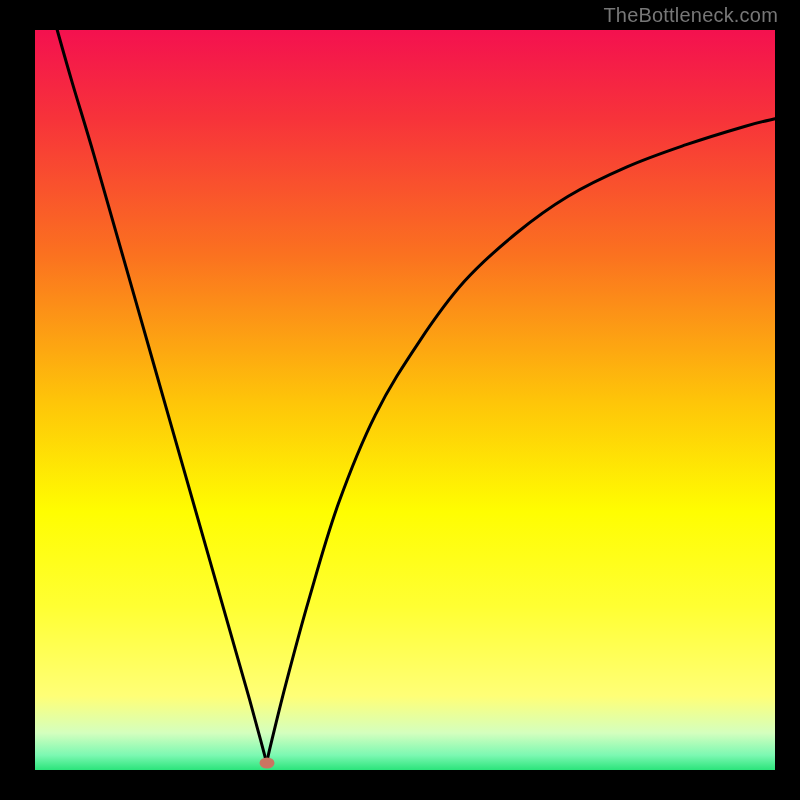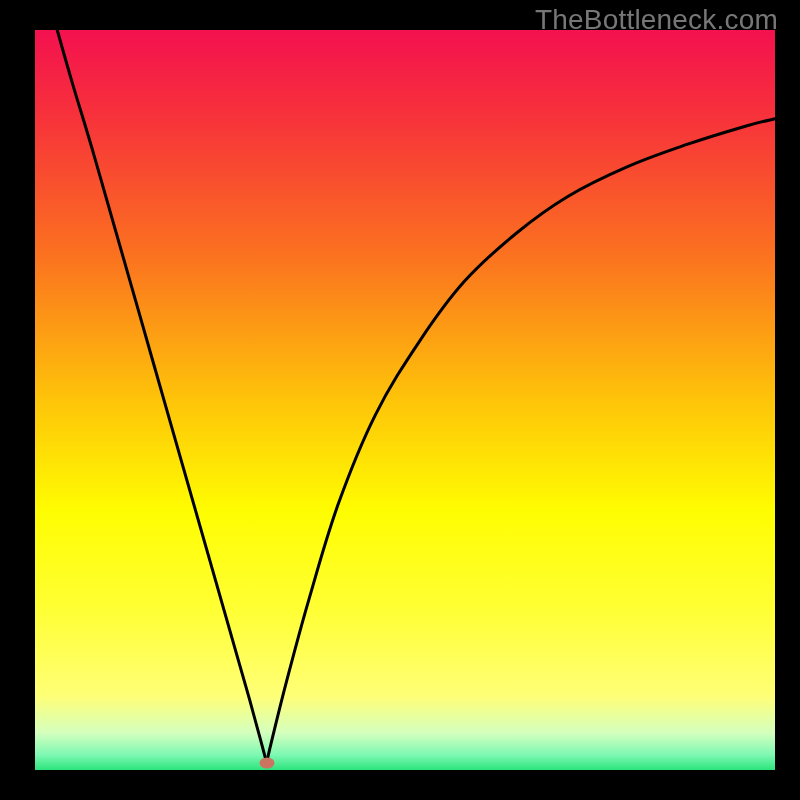--- a/index.html
+++ b/index.html
@@ -32,7 +32,7 @@
     top: 4px;
     right: 22px;
     color: #777;
-    font-size: 28px;
+    font-size: 20px;
     font-weight: 500;
     letter-spacing: 0.2px;
     white-space: nowrap;

